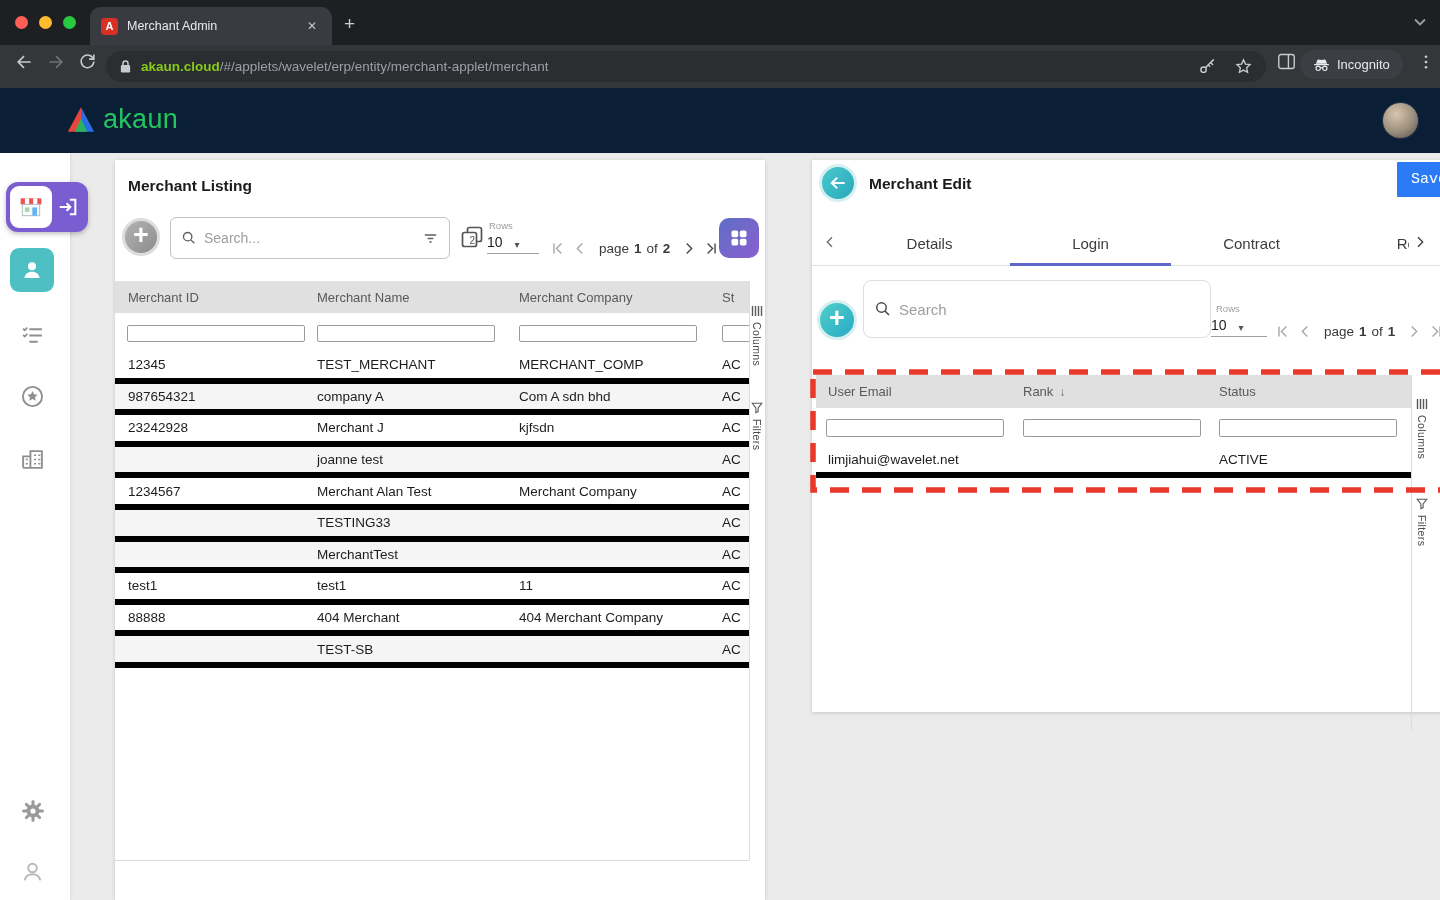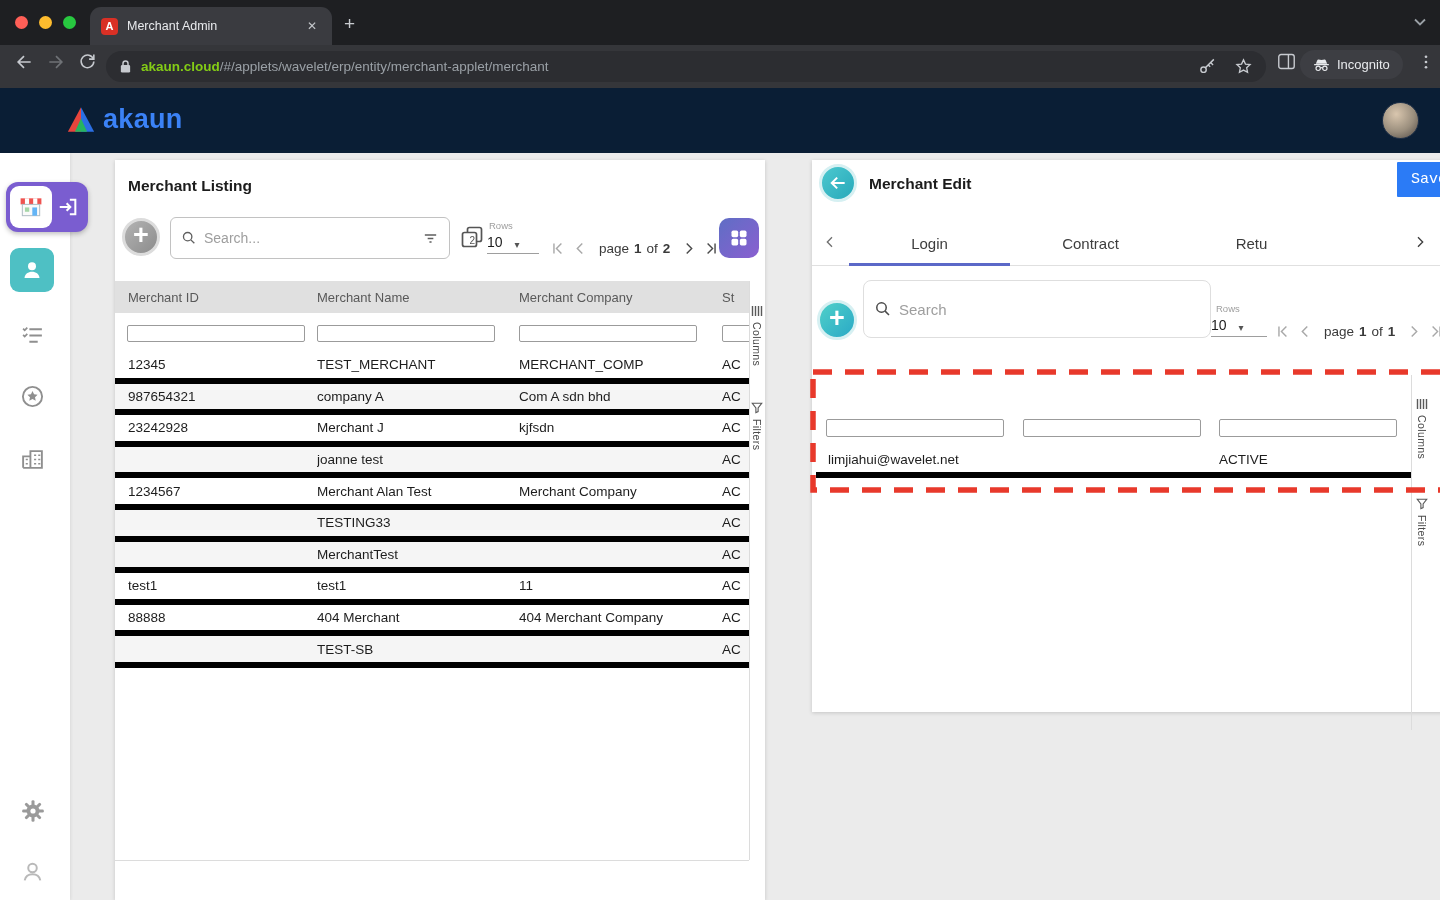--- a/index.html
+++ b/index.html
@@ -38,7 +38,7 @@
   
   .appbar { position:absolute; top:88px; left:0; width:1440px; height:65px; background:#0a1e35; }
   .logo { position:absolute; left:66px; top:16px; display:flex; align-items:center; gap:7px; }
-  .logo-text { color:#3b82f6; font-size:27px; font-weight:bold; letter-spacing:.3px; }
+  .logo-text { color:#22c55e; font-size:27px; font-weight:normal; letter-spacing:.3px; }
   .avatar { position:absolute; right:21px; top:14px; width:37px; height:37px; border-radius:50%;
             background: radial-gradient(circle at 38% 32%, #d9c6ae, #9a8e7d 55%, #57504a 95%);
             border:1px solid #23334a; }

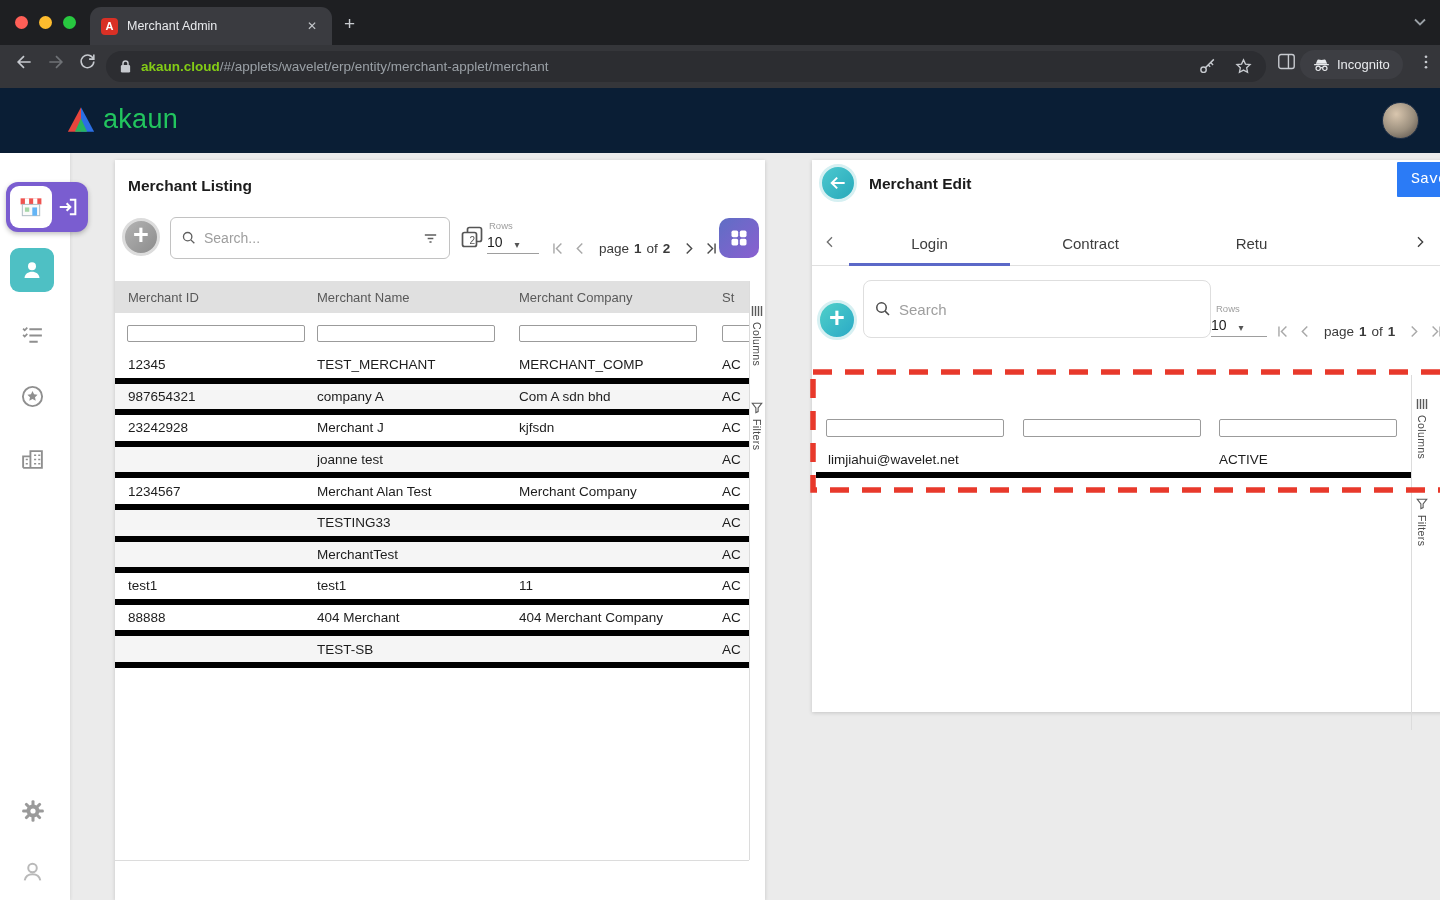--- a/index.html
+++ b/index.html
@@ -508,6 +508,7 @@
         </svg>
     </span>
     <div class="tabs-clip">
+      <div class="etab">Details</div>
       <div class="etab active">Login</div>
       <div class="etab">Contract</div>
       <div class="etab">Retu</div>

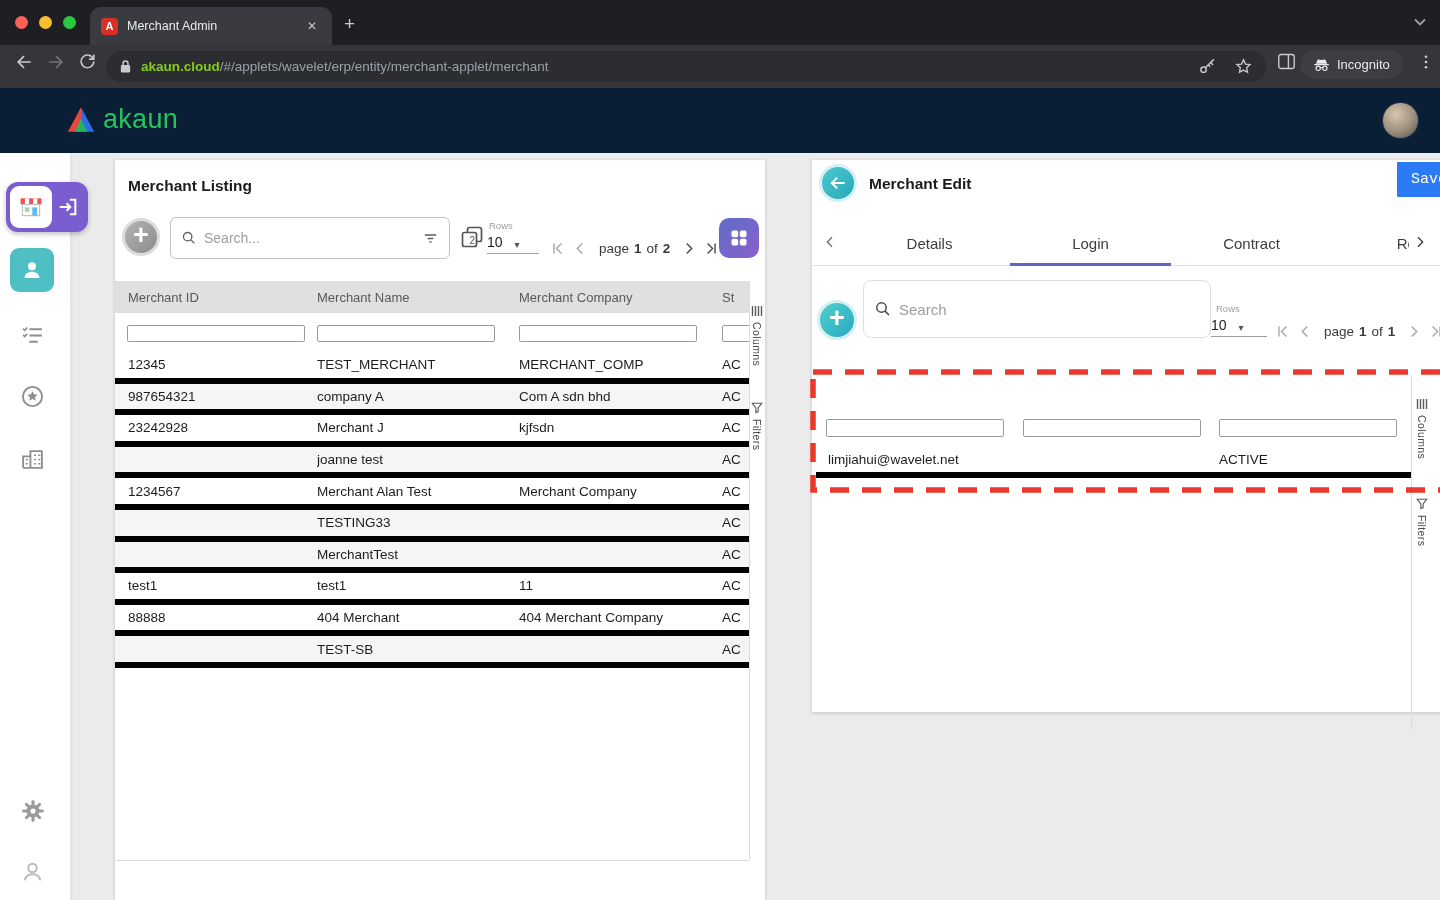--- a/index.html
+++ b/index.html
@@ -569,6 +569,11 @@
       </span>
   </div>
 
+  <div class="thead rt-head">
+    <div class="th rt-c1">User Email</div>
+    <div class="th rt-c2"><span>Rank</span><span class="sort-arrow">↓</span></div>
+    <div class="th rt-c3">Status</div>
+  </div>
   <div class="tfilter rt-filter">
     <div class="rt-c1" style="padding-left:10px"><input class="flt" style="width: 178px; height: 18px;"></div>
     <div class="rt-c2"><input class="flt" style="width: 178px; height: 18px;"></div>

